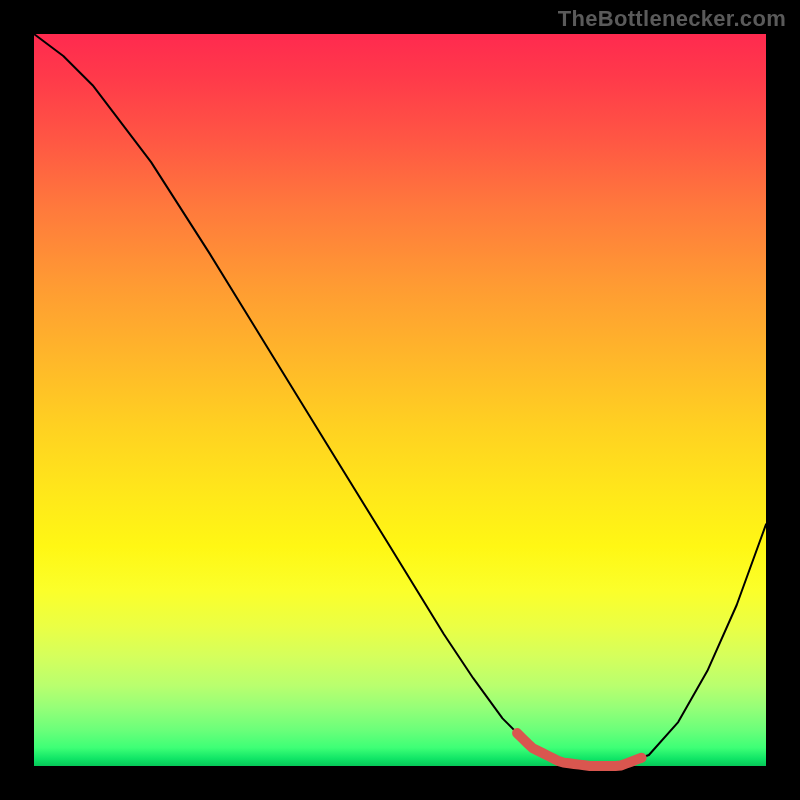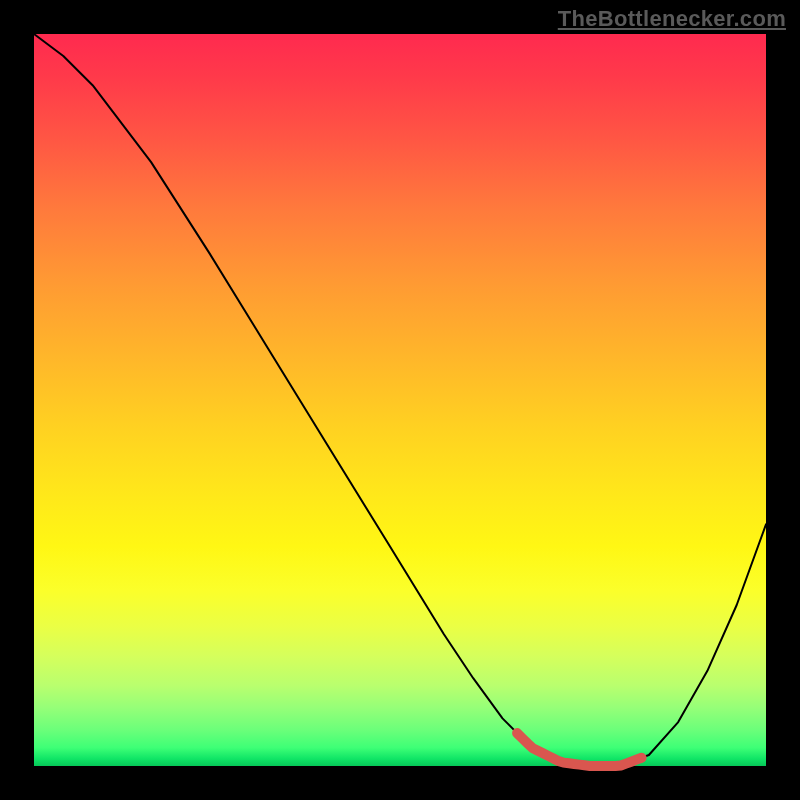--- a/index.html
+++ b/index.html
@@ -26,7 +26,6 @@
     font-weight: 600;
     letter-spacing: 0.3px;
     z-index: 10;
-    text-decoration: underline;
   }
   .plot-area {
     position: absolute;

